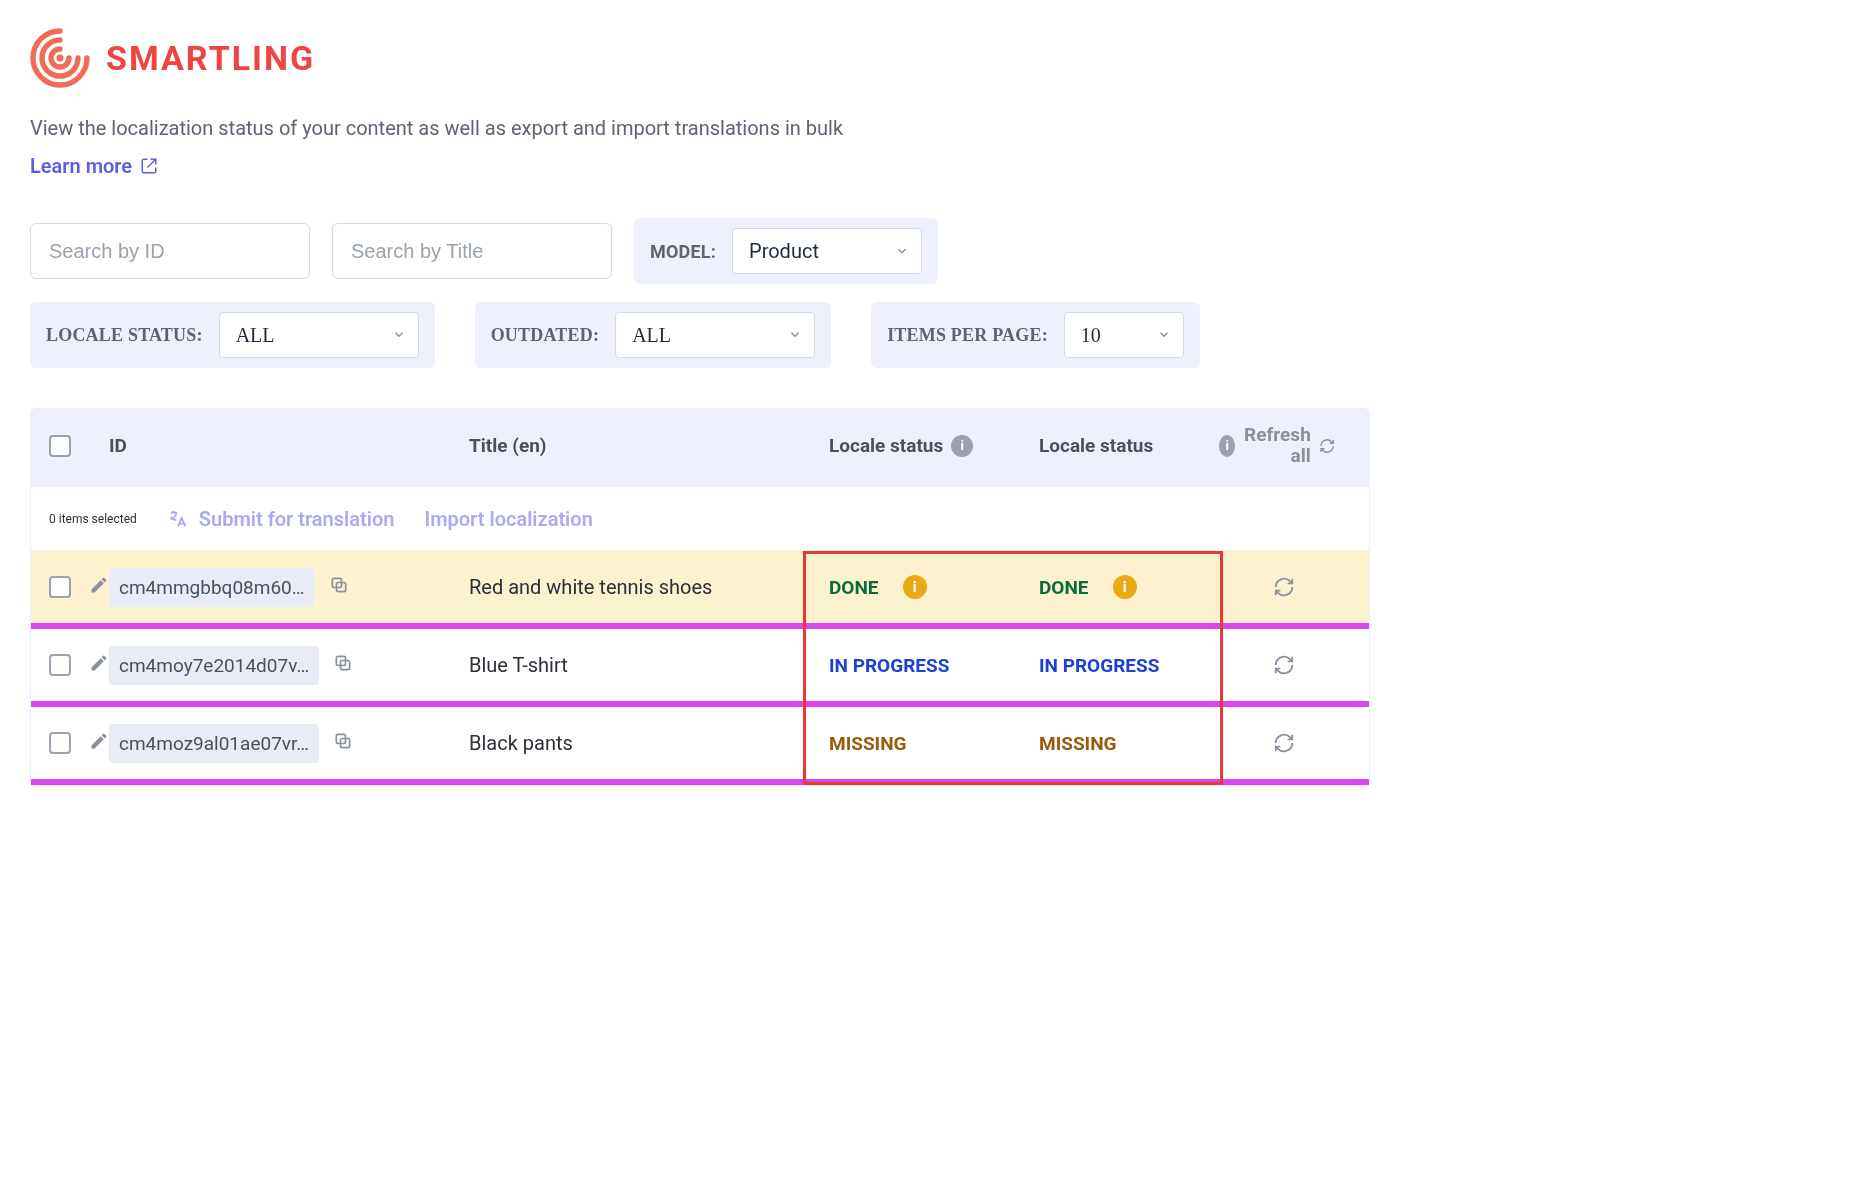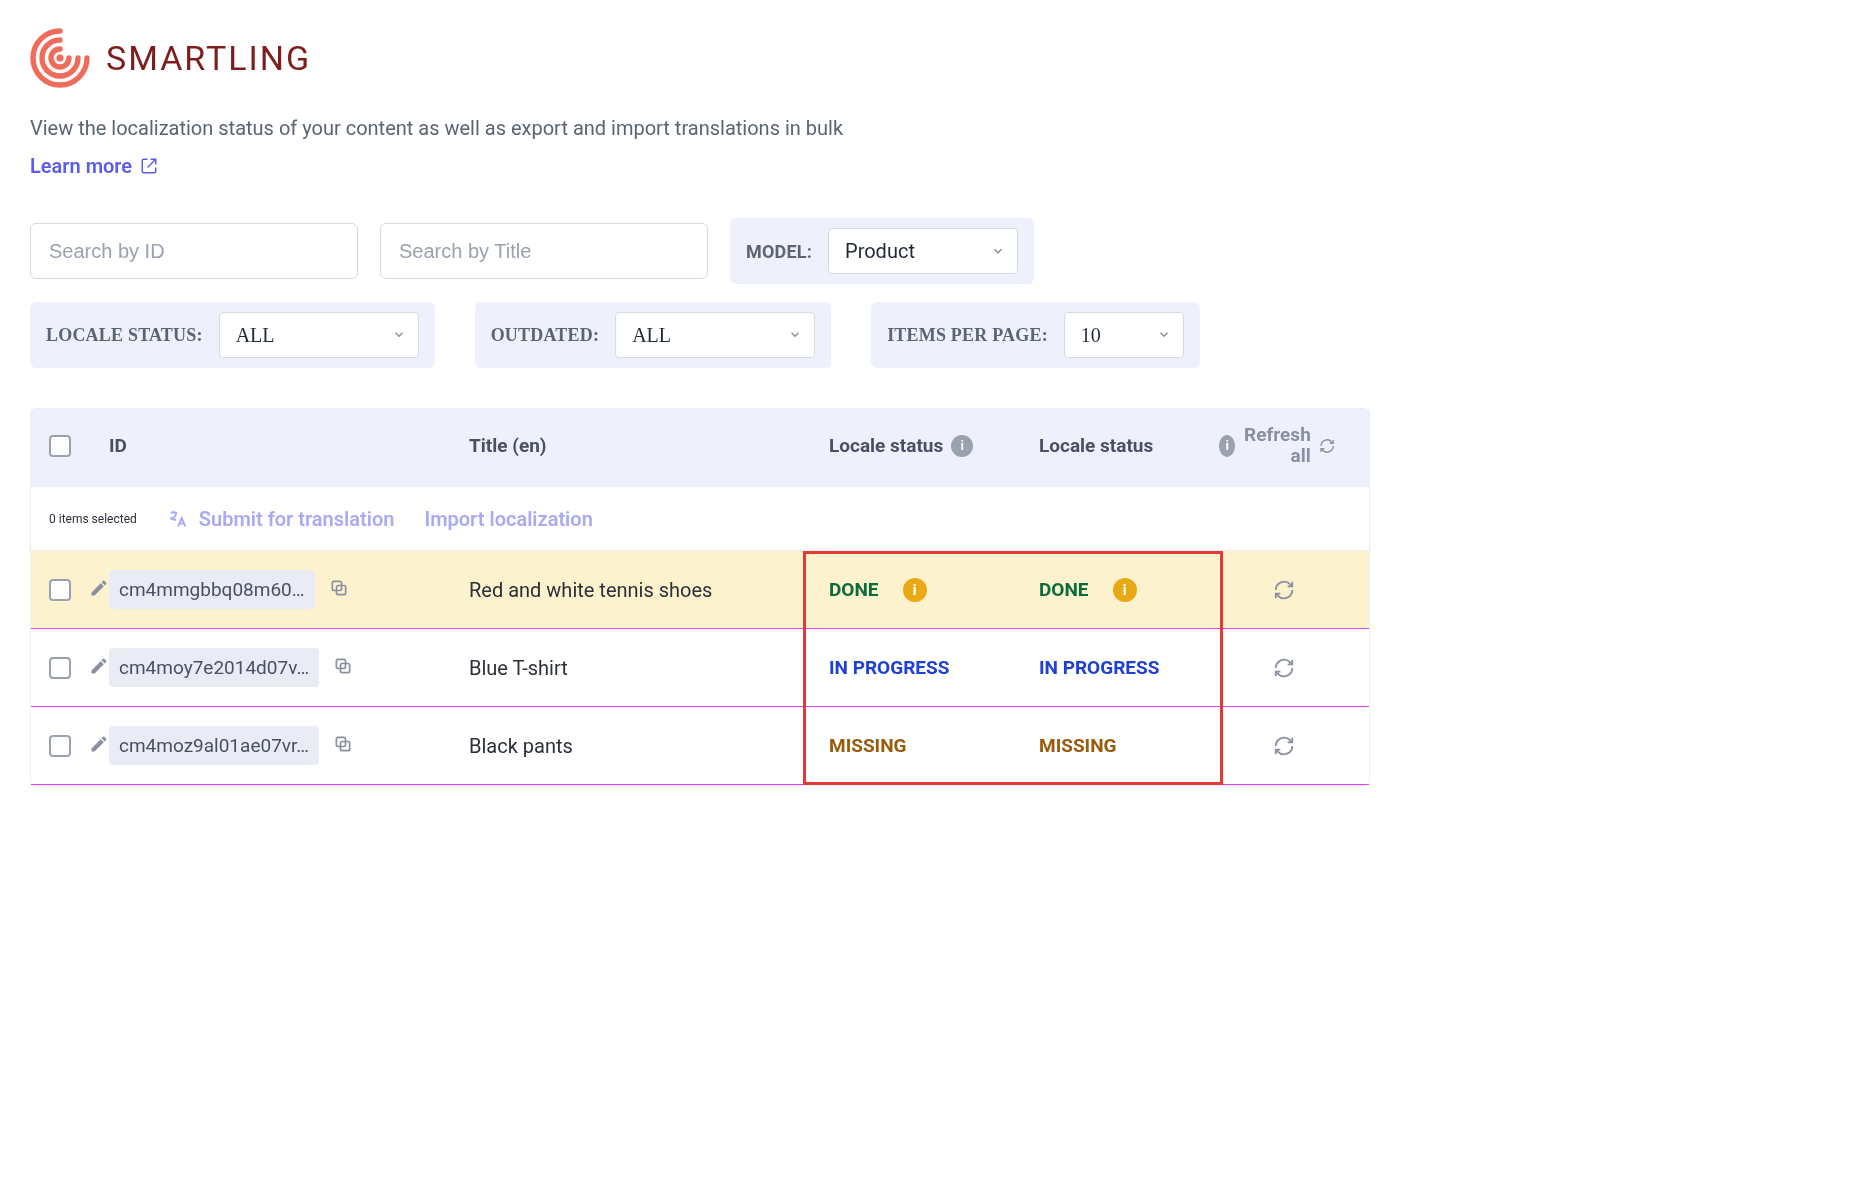--- a/index.html
+++ b/index.html
@@ -10,7 +10,7 @@
   .logo-row { display:flex; align-items:center; gap:16px; margin-bottom:28px; }
   .logo-mark { width:60px; height:60px; position:relative; }
   .logo-mark svg { width:60px; height:60px; }
-  .logo-text { font-size:34px; font-weight:400; letter-spacing:2px; color:#7f1d1d; }
+  .logo-text { font-size:34px; font-weight:700; letter-spacing:2px; color:#ef4444; }
 
   .intro { font-size:20px; color:#5b6472; margin-bottom:14px; }
   .learn-more { display:inline-flex; align-items:center; gap:8px; font-size:20px; font-weight:600; color:#5b5de8; text-decoration:none; margin-bottom:40px; }

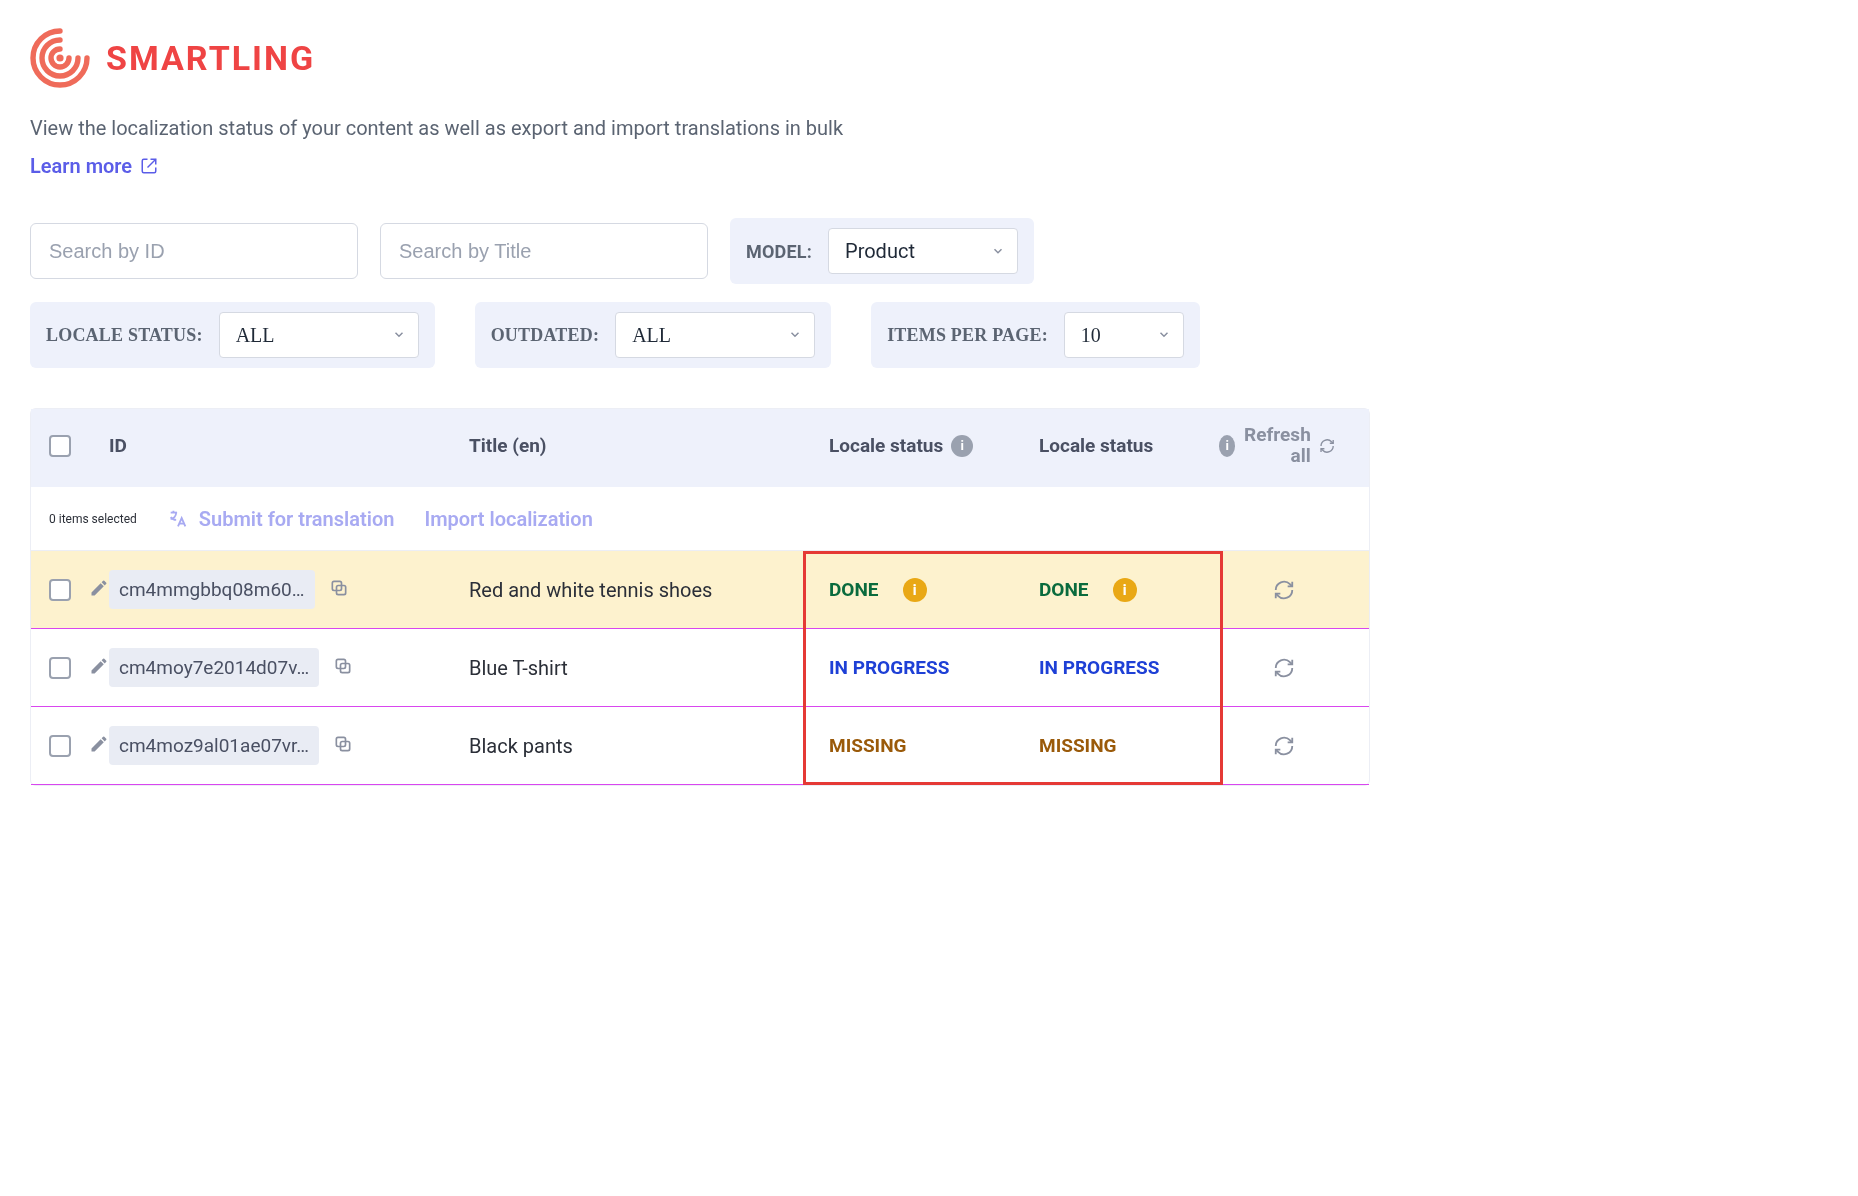--- a/index.html
+++ b/index.html
@@ -18,7 +18,7 @@
 
   
   .filters-row { display:flex; gap:22px; align-items:center; flex-wrap:wrap; margin-bottom:18px; }
-  .inp { height:56px; border:1px solid #d5d9e2; border-radius:6px; padding:0 18px; font-size:20px; width:328px; color:#333; background:#fff; }
+  .inp { height:56px; border:1px solid #d5d9e2; border-radius:6px; padding:0 18px; font-size:20px; width:280px; color:#333; background:#fff; }
   .inp::placeholder { color:#9aa1af; }
   .filter-block { background:#eef1fb; border-radius:6px; padding:10px 16px; display:flex; align-items:center; gap:16px; }
   .filter-label { font-size:18px; font-weight:700; color:#5b6472; letter-spacing:0.2px; }

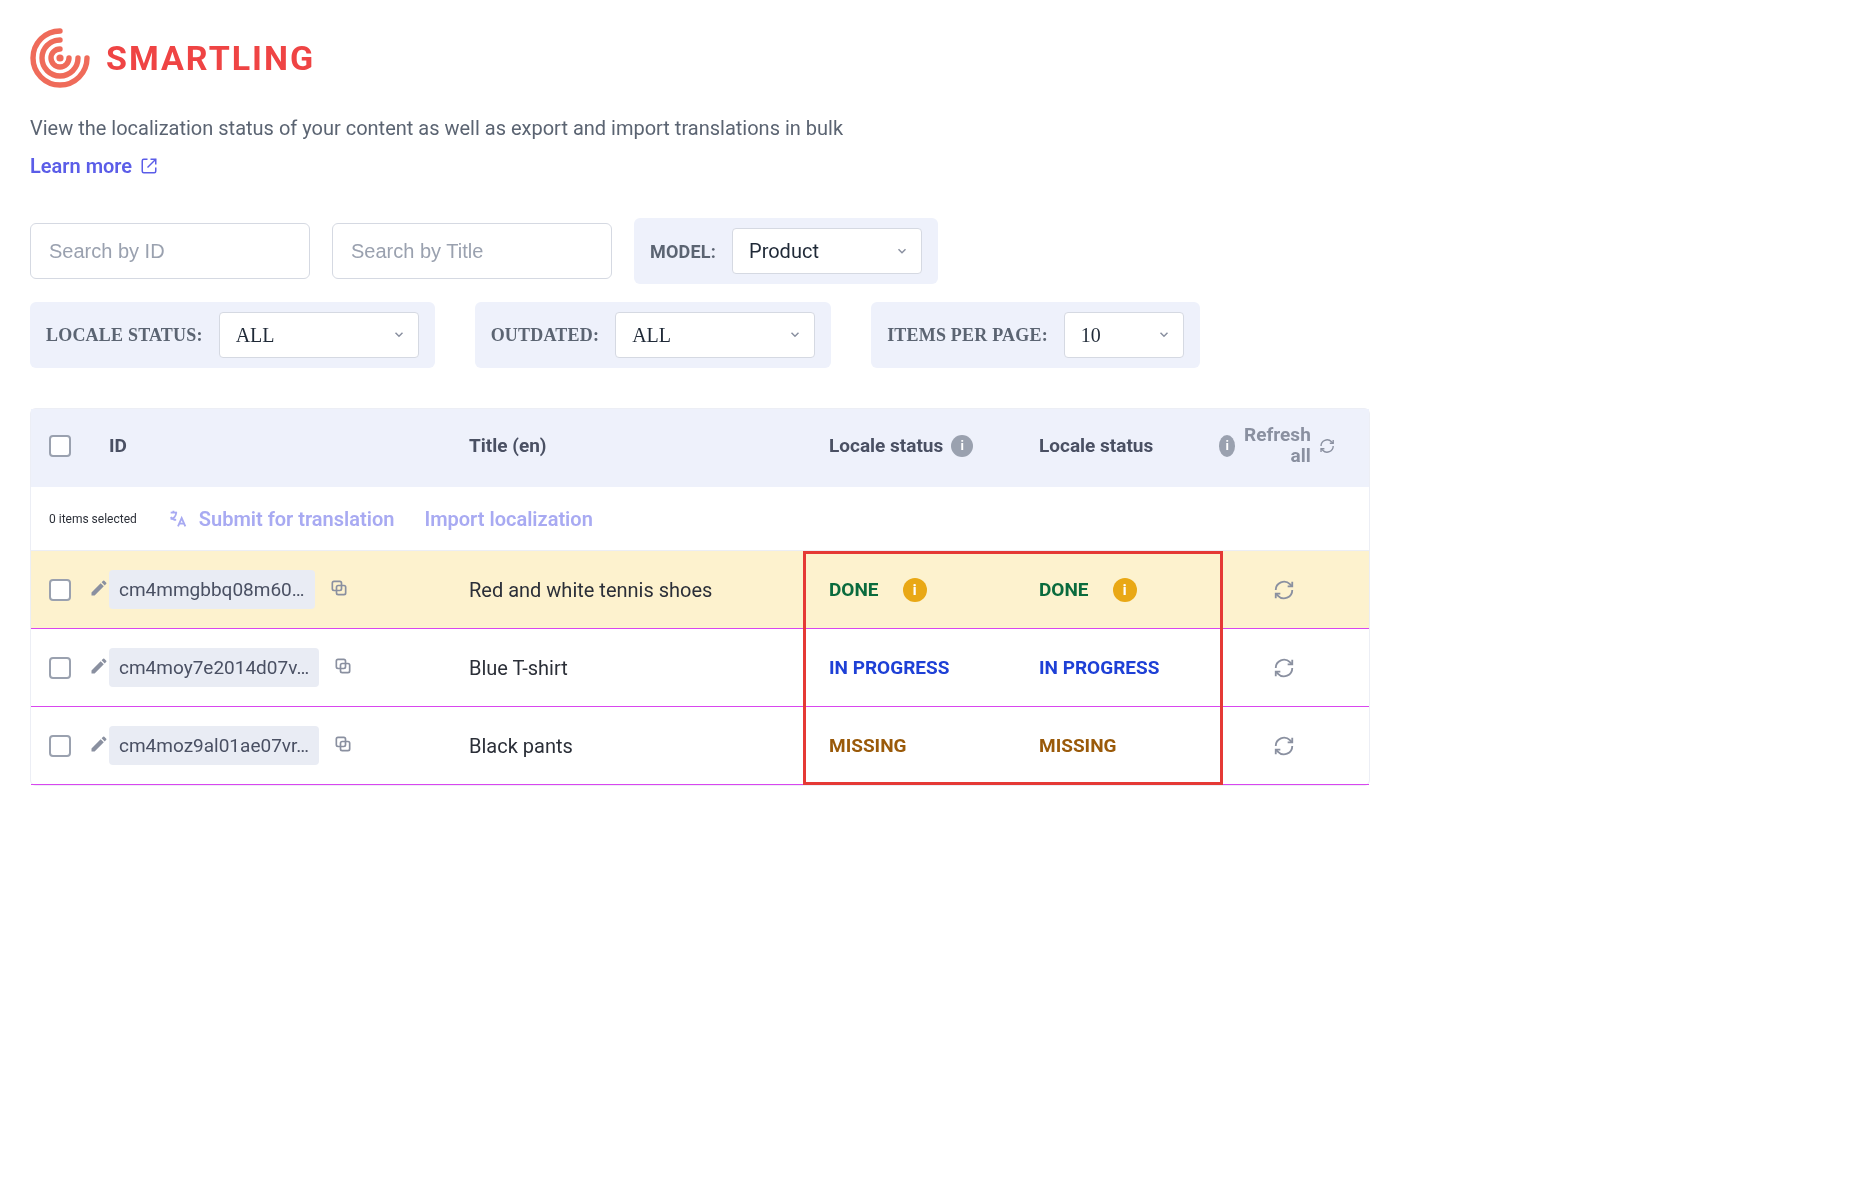--- a/index.html
+++ b/index.html
@@ -43,7 +43,7 @@
   .statuses-outline { position:absolute; border:3px solid #e53935; pointer-events:none; }
   .statuses-wrap { position:relative; }
 
-  .row { display:grid; grid-template-columns:70px 360px 360px 210px 180px 130px; align-items:center; height:78px; border-bottom:1px solid #d946ef; padding-left:8px; }
+  .row { display:grid; grid-template-columns:70px 360px 360px 210px 180px 130px; align-items:center; height:78px; border-bottom:6px solid #d946ef; padding-left:8px; }
   .row.hl { background:#fdf2ce; }
   .cb { width:22px; height:22px; border:2px solid #9aa1af; border-radius:4px; background:#fff; display:inline-block; }
   .cell-check { display:flex; align-items:center; gap:18px; padding-left:10px; }

